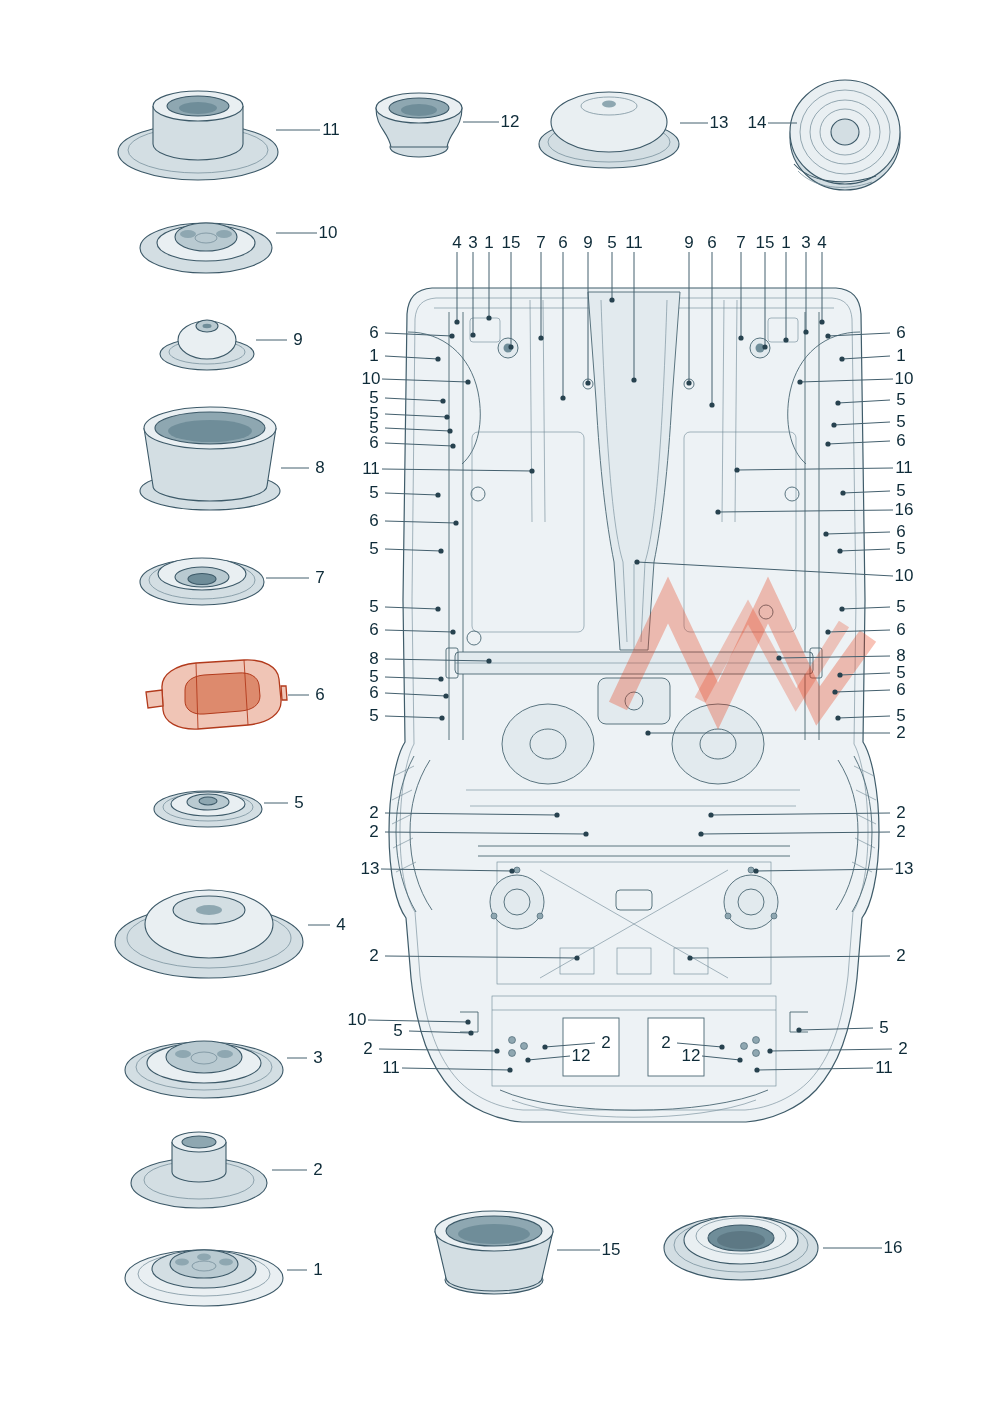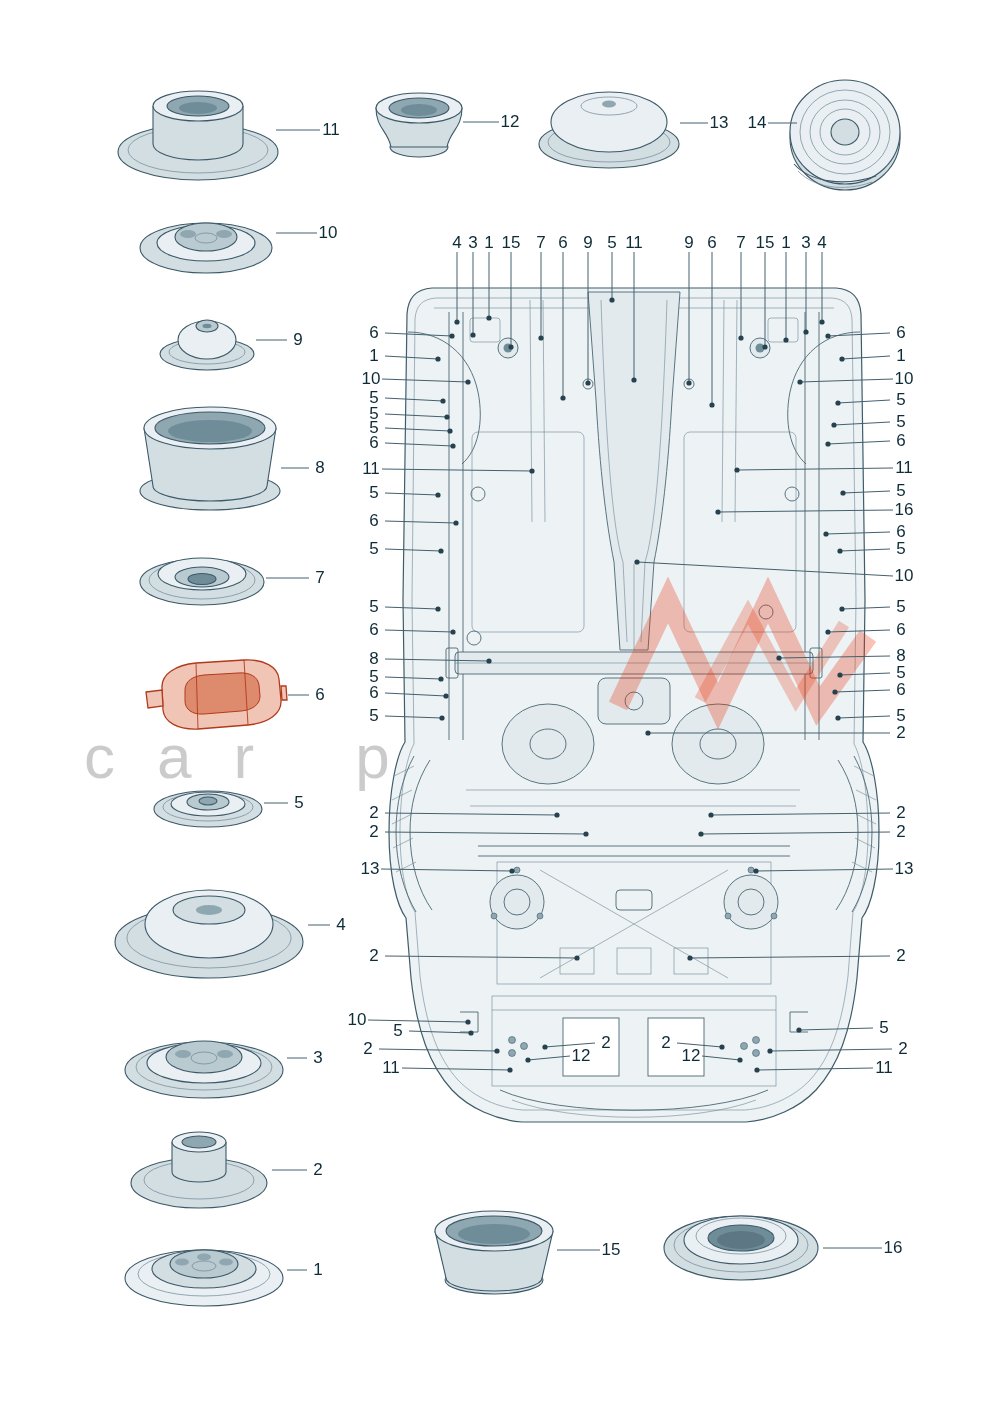--- a/index.html
+++ b/index.html
@@ -317,7 +317,6 @@
   </div>
 
   <div id="watermark">
-    <div class="wm-gray">car p</div>
     <svg width="992" height="1403" viewBox="0 0 992 1403" style="position:absolute;left:0;top:0;">
       <polyline points="618,706 668,600 718,706 768,600 818,706 868,636" fill="none" stroke="#e8340c" stroke-width="20" opacity="0.3"></polyline>
       <polyline points="700,700 748,612 796,700 844,624" fill="none" stroke="#e8340c" stroke-width="12" opacity="0.25"></polyline>

